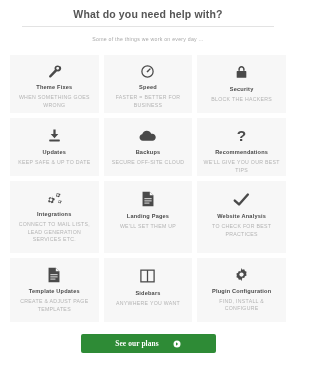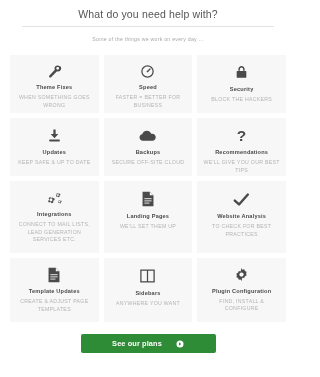--- a/index.html
+++ b/index.html
@@ -29,7 +29,7 @@
   .page-title {
     font-size: 10.5px;
     color: #555555;
-    font-weight: normal;
+    font-weight: bold;
     letter-spacing: .15px;
     margin: 0;
     padding-bottom: 6px;

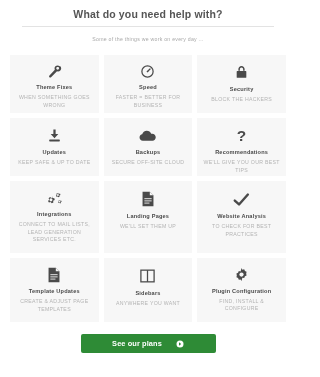--- a/index.html
+++ b/index.html
@@ -115,6 +115,7 @@
     gap: 14px;
     cursor: pointer;
     padding: 0;
+    font-family: Liberation Serif, serif;
   }
   .cta-label {
     color: #ffffff;

